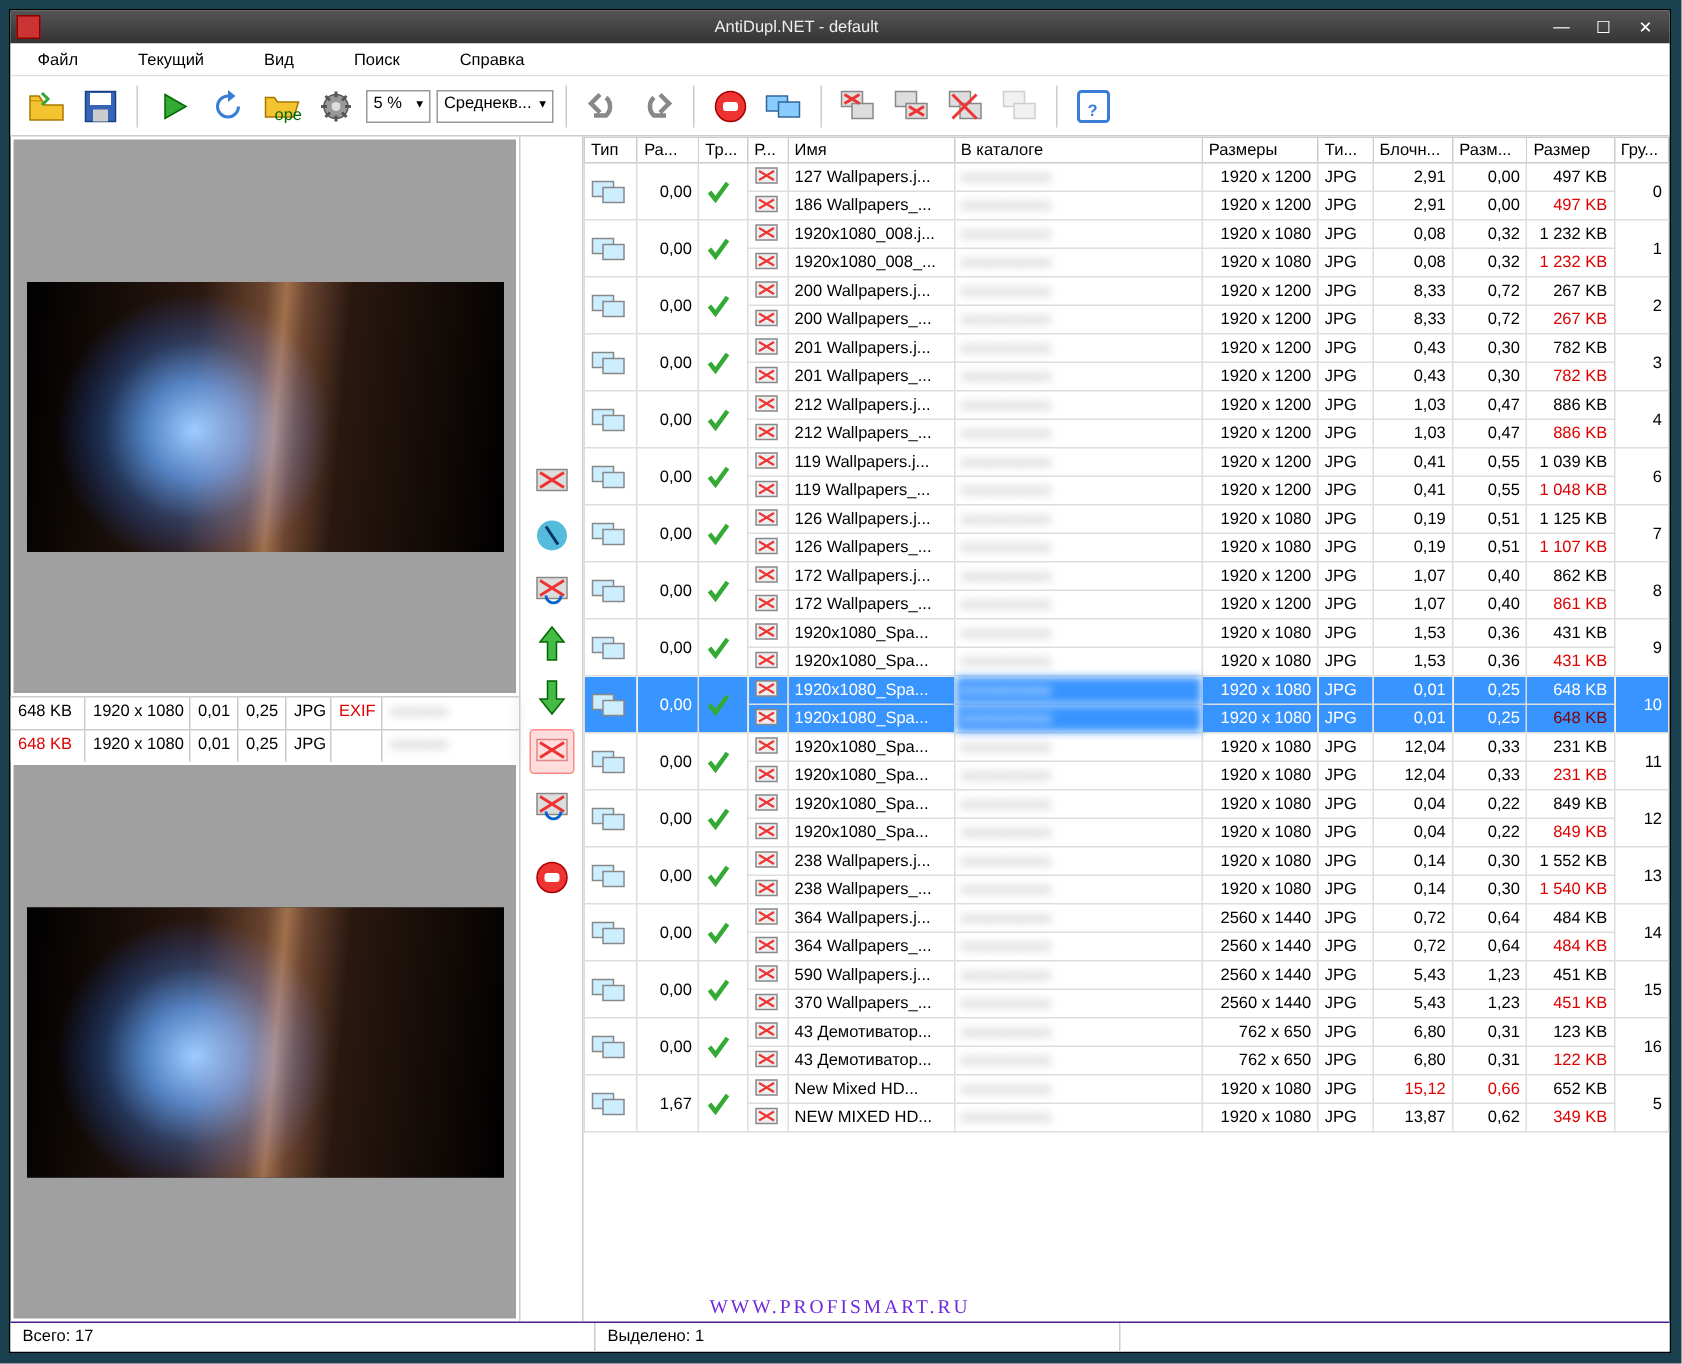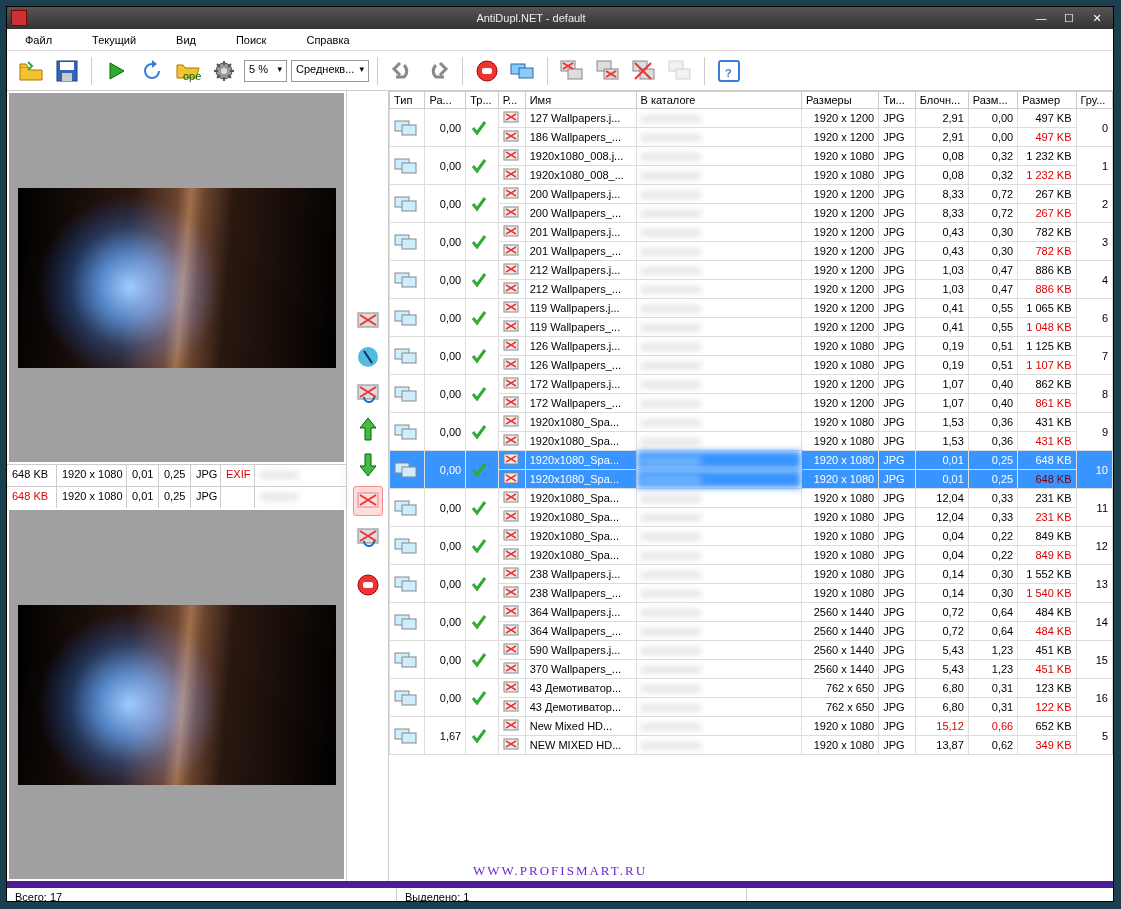--- a/index.html
+++ b/index.html
@@ -508,7 +508,7 @@
               <td>JPG</td>
               <td class="cell-r">0,41</td>
               <td class="cell-r">0,55</td>
-              <td class="cell-r">1 065 KB</td>
+              <td class="cell-r">1 039 KB</td>
               <td rowspan="2" class="pair-td cell-r">6</td>
             </tr>
             <tr>

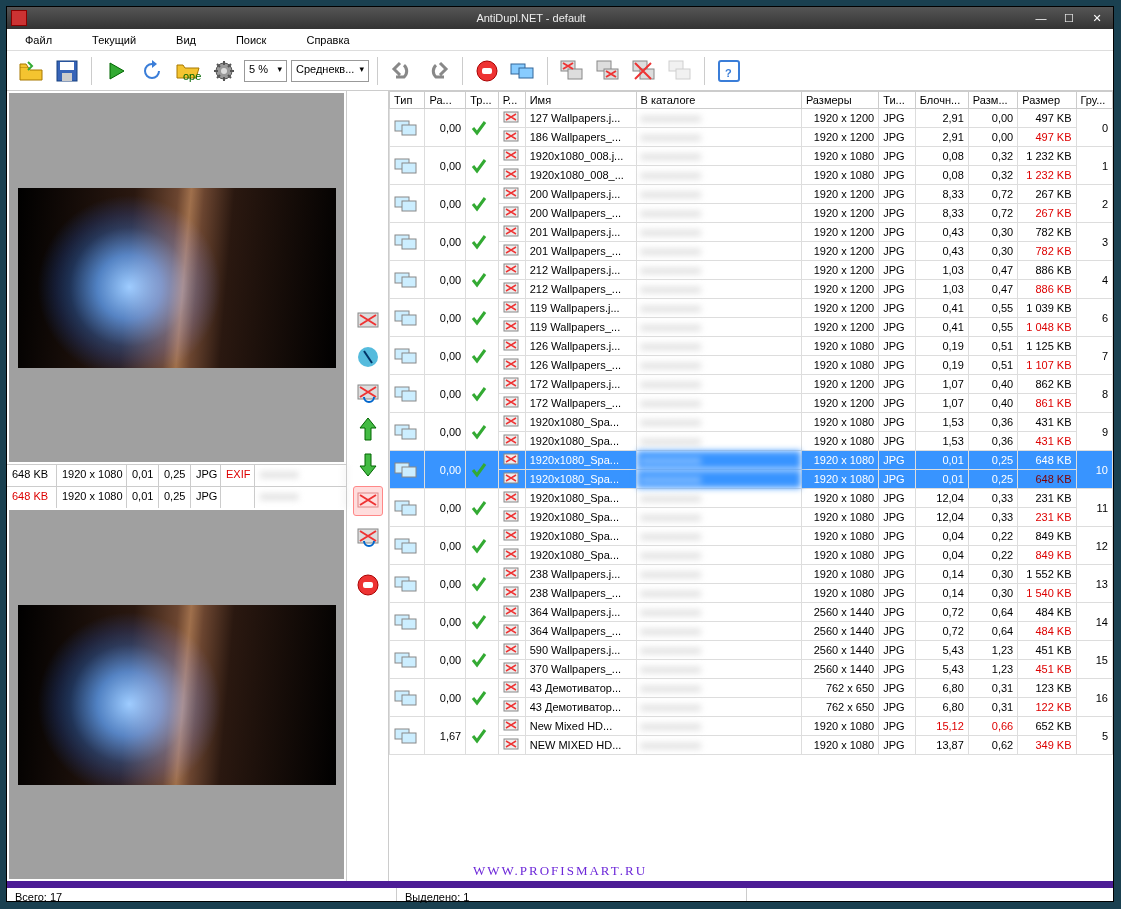--- a/index.html
+++ b/index.html
@@ -37,7 +37,7 @@
 .grid tr.selected td{background:#3894ff;color:#fff}
 .grid tr.selected .red{color:#800000}
 .blurred{filter:blur(3px);color:#aaa}
-.statusbar{height:20px;border-top:7px solid #4c1d95;display:flex;background:#fff}
+.statusbar{height:20px;border-top:1px solid #4c1d95;display:flex;background:#fff}
 .statusbar .status-cell{padding:3px 8px;border-right:1px solid #ccc}
 .statusbar .status-cell:first-child{width:390px}
 .statusbar .status-cell:nth-child(2){width:350px}

